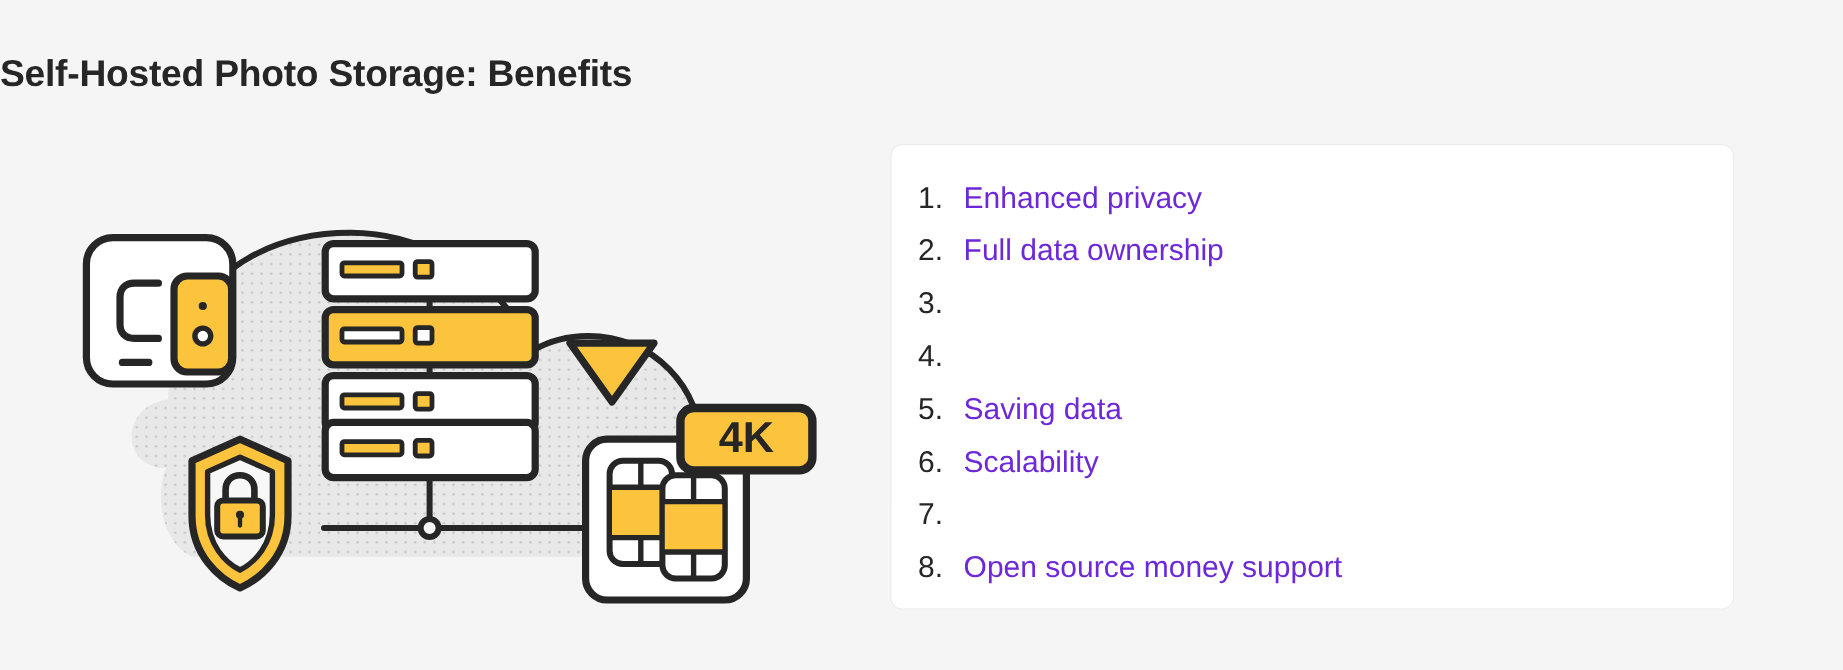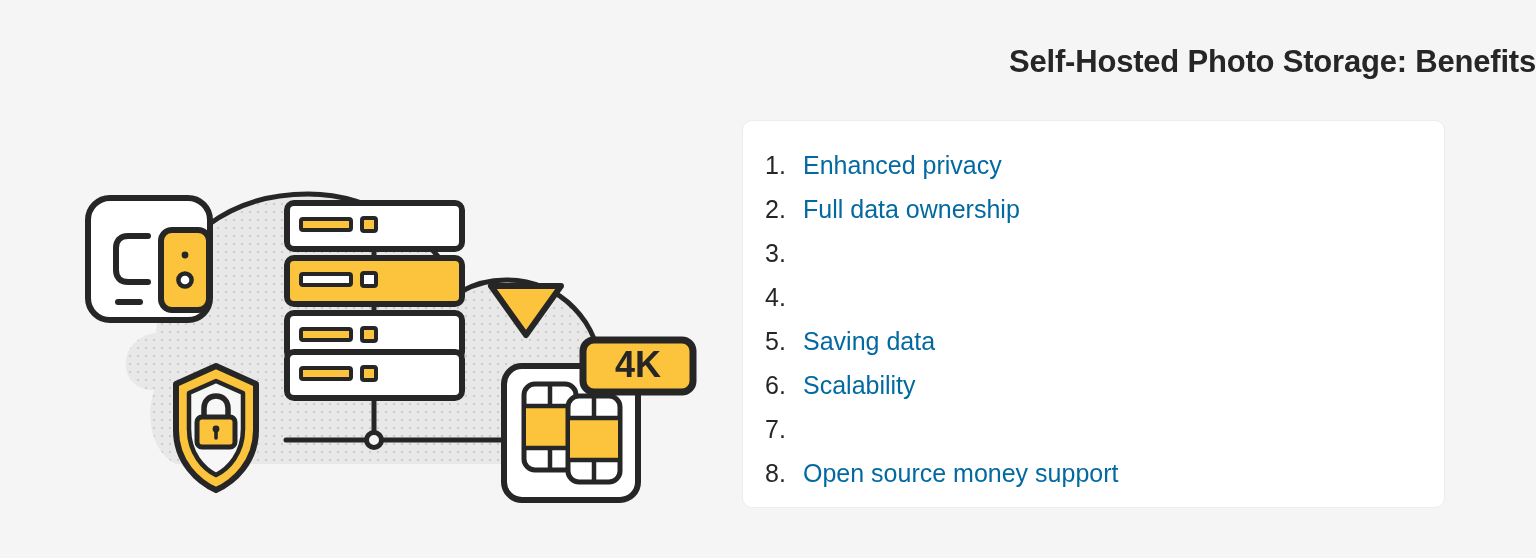--- a/index.html
+++ b/index.html
@@ -31,7 +31,7 @@
     left: 0;
     top: 42px;
     width: 1536px;
-    text-align: right;
+    text-align: left;
     font-size: 31px;
     font-weight: bold;
     color: #262626;

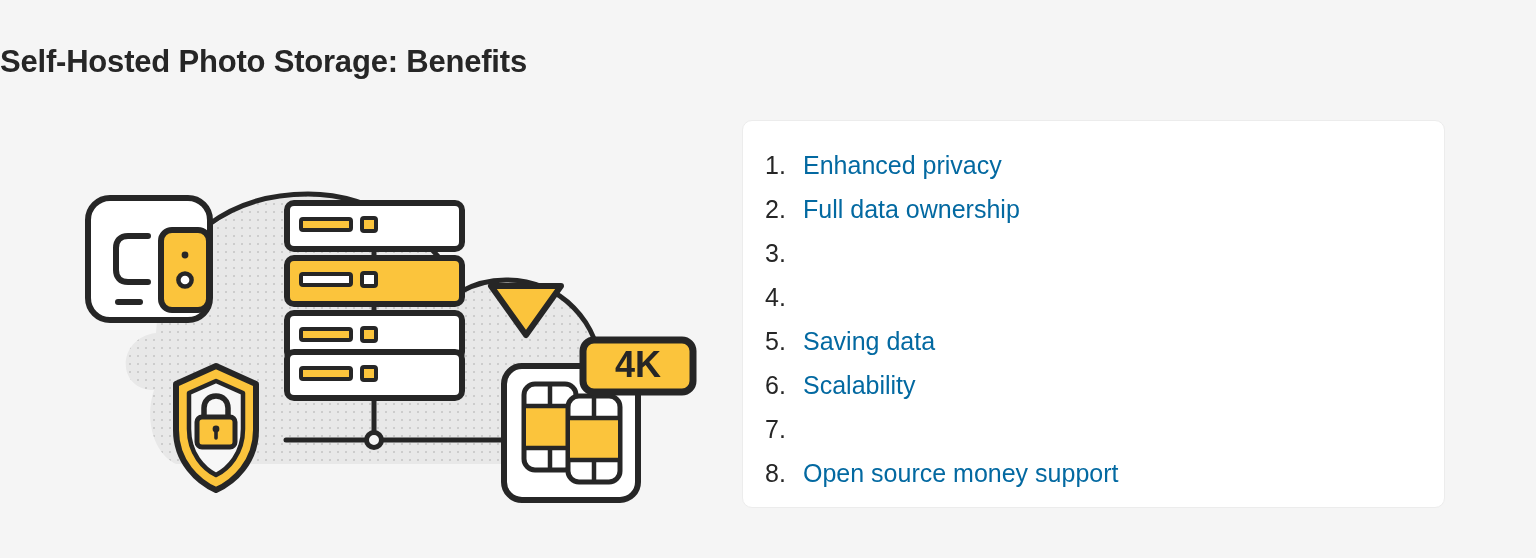--- a/index.html
+++ b/index.html
@@ -89,7 +89,7 @@
     color: #262626;
   }
   .benefit-text {
-    color: #0369a1;
+    color: #6d28d9;
   }
 </style>
 </head>

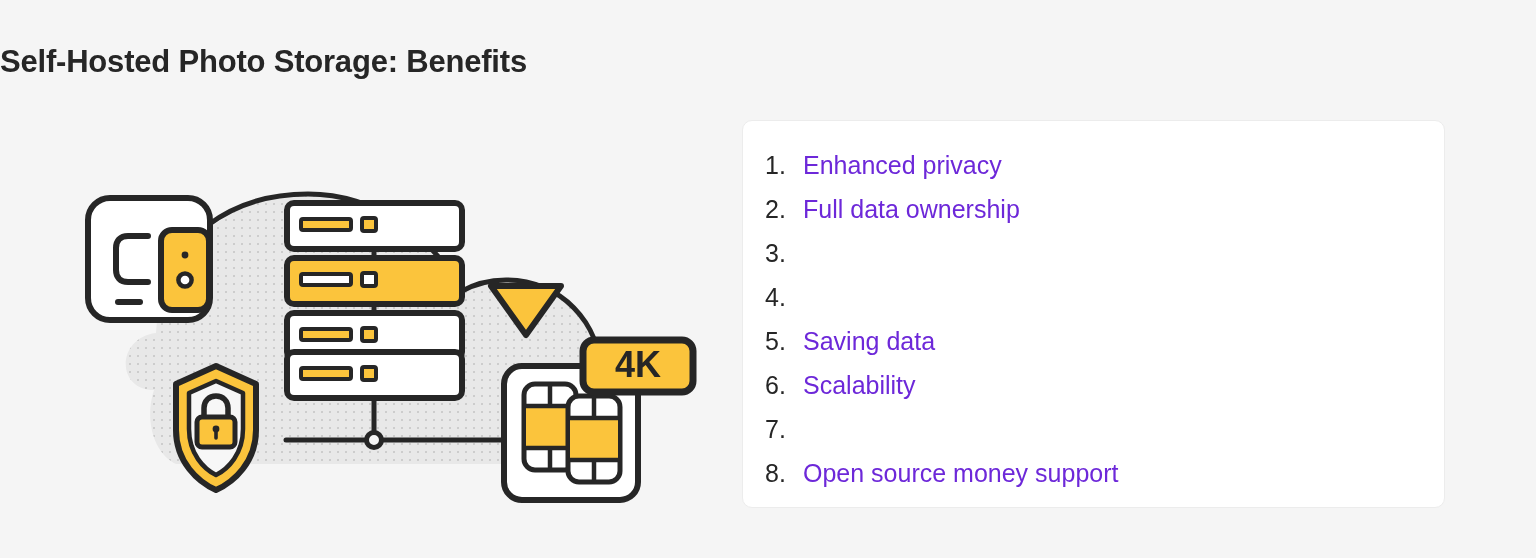--- a/index.html
+++ b/index.html
@@ -43,7 +43,7 @@
   
   .illustration {
     position: absolute;
-    left: 56px;
+    left: 40px;
     top: 90px;
     width: 680px;
     height: 430px;

